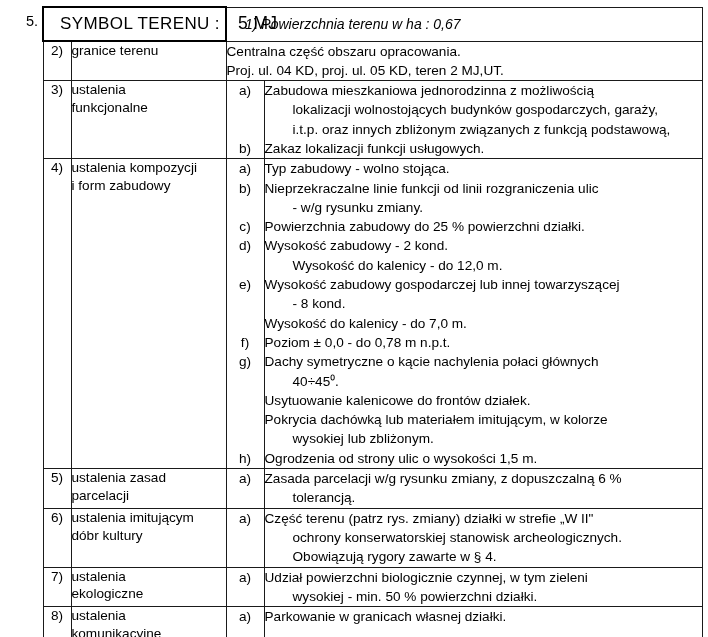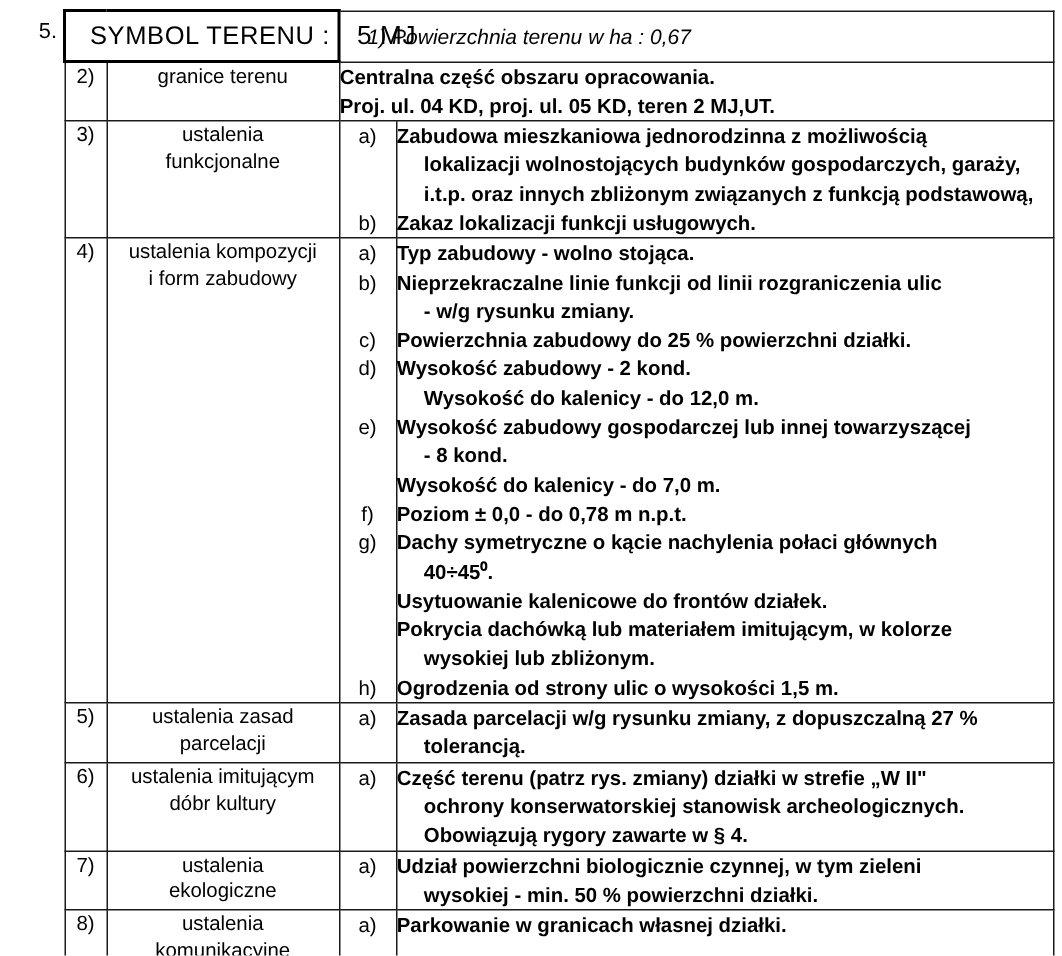--- a/index.html
+++ b/index.html
@@ -84,7 +84,6 @@
     padding: 5px 4px 4px 8px;
     font-size: 13.6px;
     line-height: 1.32;
-    text-align: center;
   }
 
   

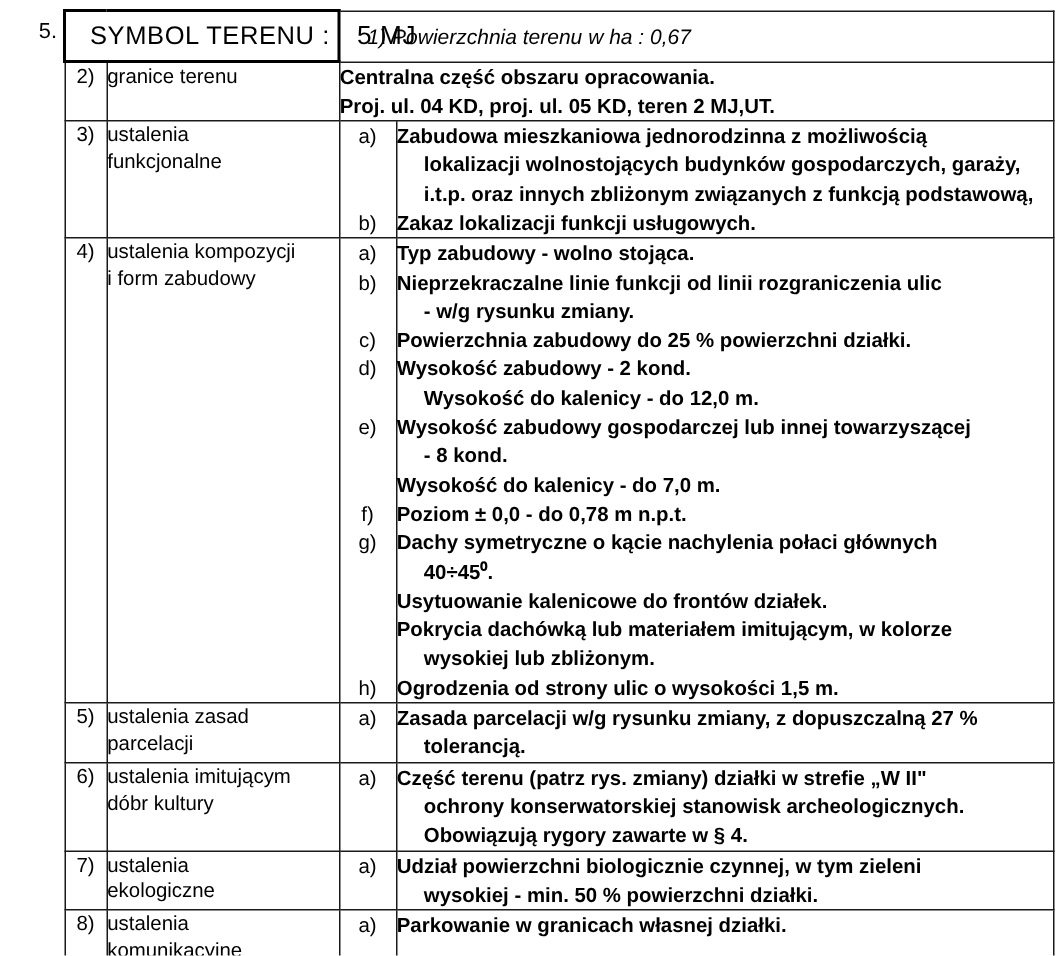--- a/index.html
+++ b/index.html
@@ -100,7 +100,6 @@
     padding: 5px 6px 4px 10px;
     font-size: 13.6px;
     line-height: 1.42;
-    font-weight: bold;
   }
   .text-stack div { height: 19.3px; white-space: nowrap; }
   .text-stack div.ind { padding-left: 18px; }

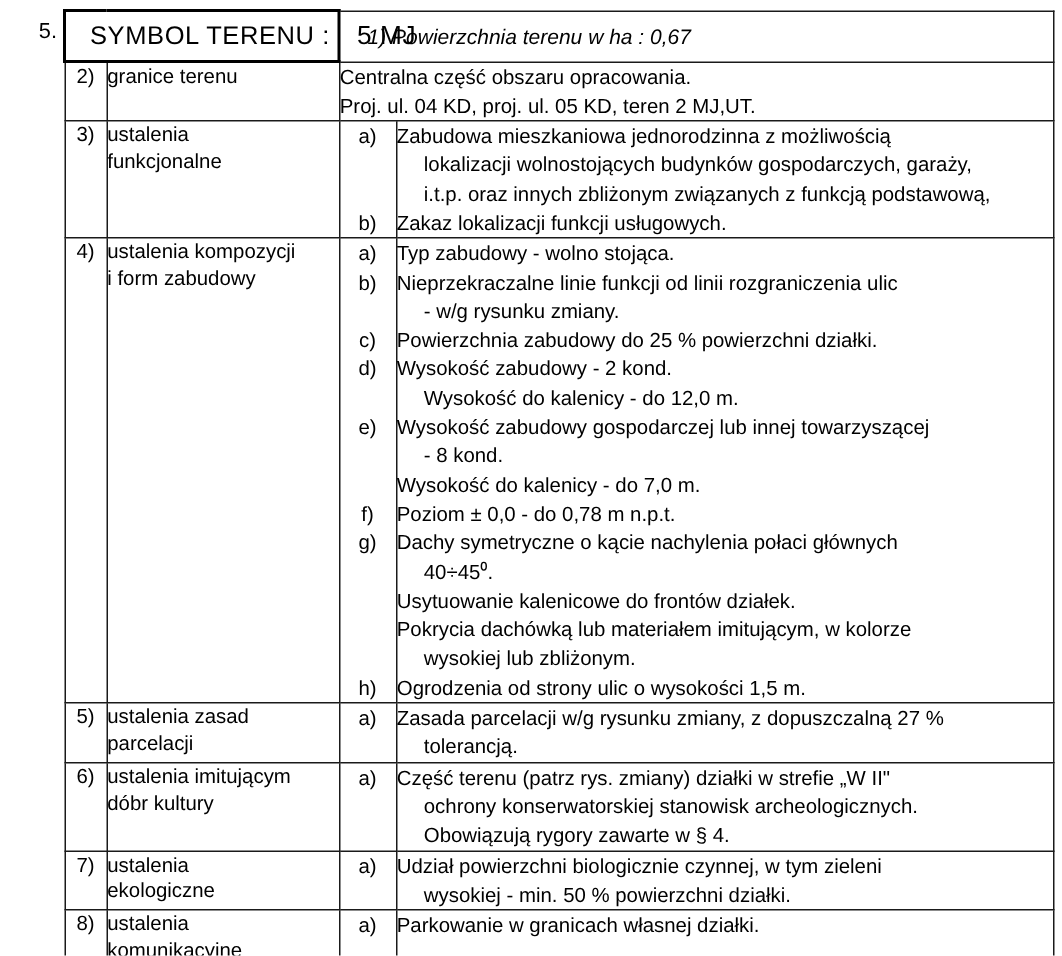--- a/index.html
+++ b/index.html
@@ -102,7 +102,7 @@
     line-height: 1.42;
   }
   .text-stack div { height: 19.3px; white-space: nowrap; }
-  .text-stack div.ind { padding-left: 18px; }
+  .text-stack div.ind { padding-left: 28px; }
 </style>
 </head>
 <body>

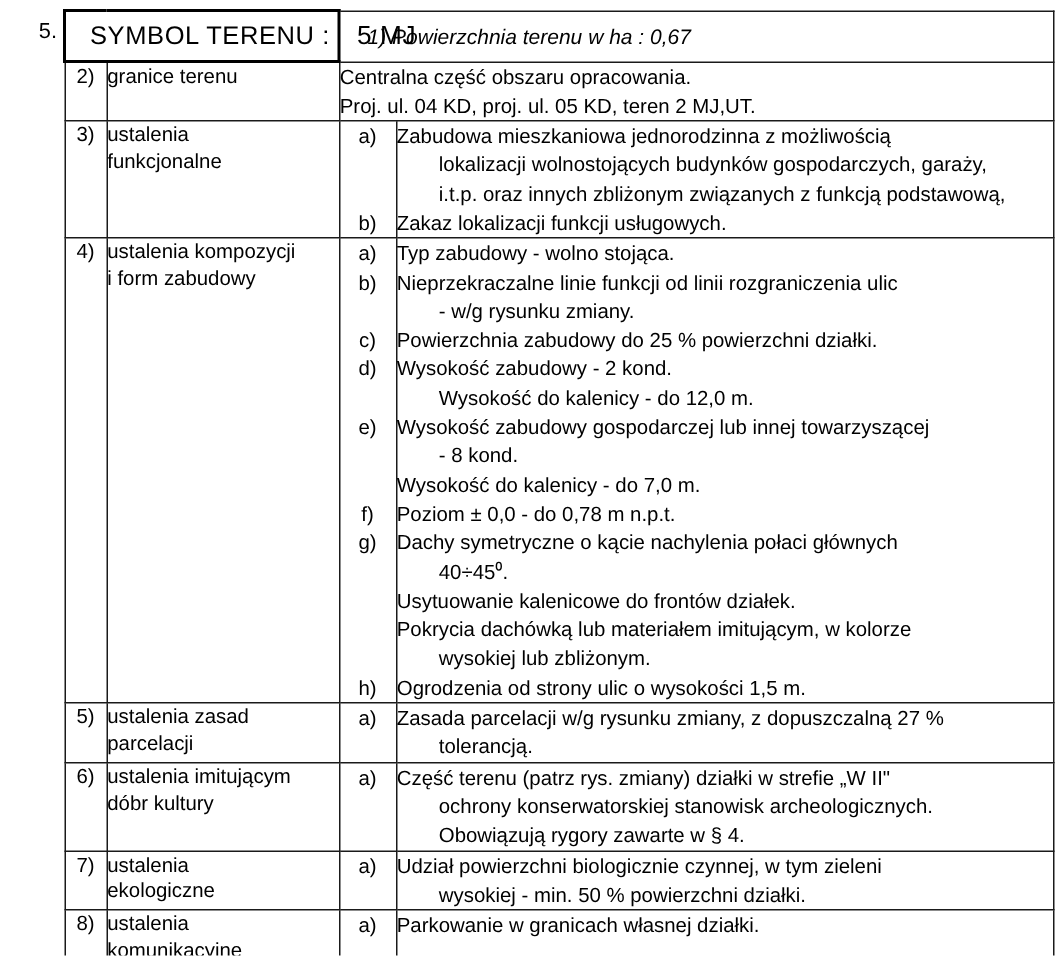--- a/index.html
+++ b/index.html
@@ -211,7 +211,7 @@
           <div class="blank">a)</div>
         </td>
         <td class="text-stack">
-          <div>Zasada parcelacji  w/g rysunku zmiany, z dopuszczalną 27 %</div>
+          <div>Zasada parcelacji  w/g rysunku zmiany, z dopuszczalną 6 %</div>
           <div class="ind">tolerancją.</div>
         </td>
       </tr>

